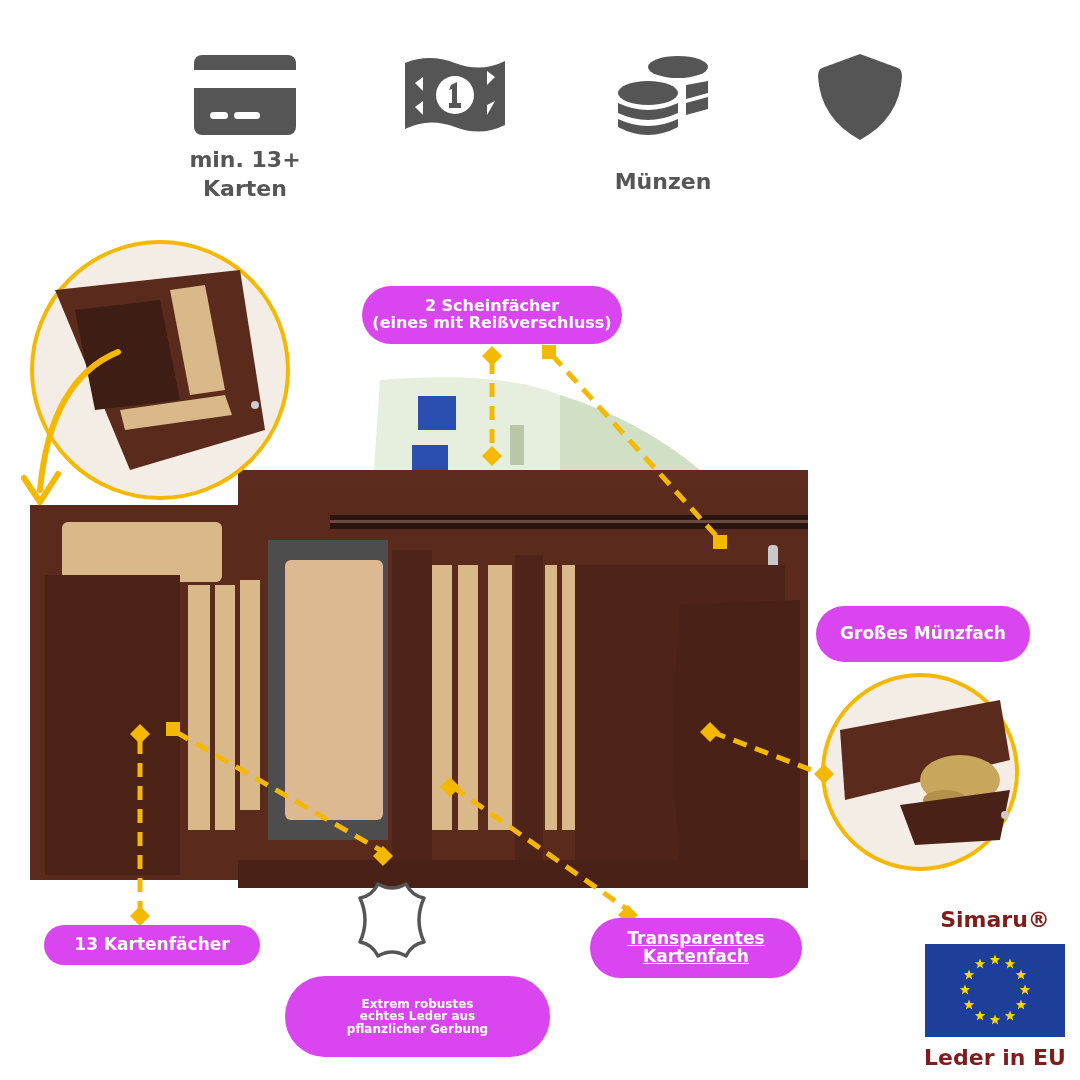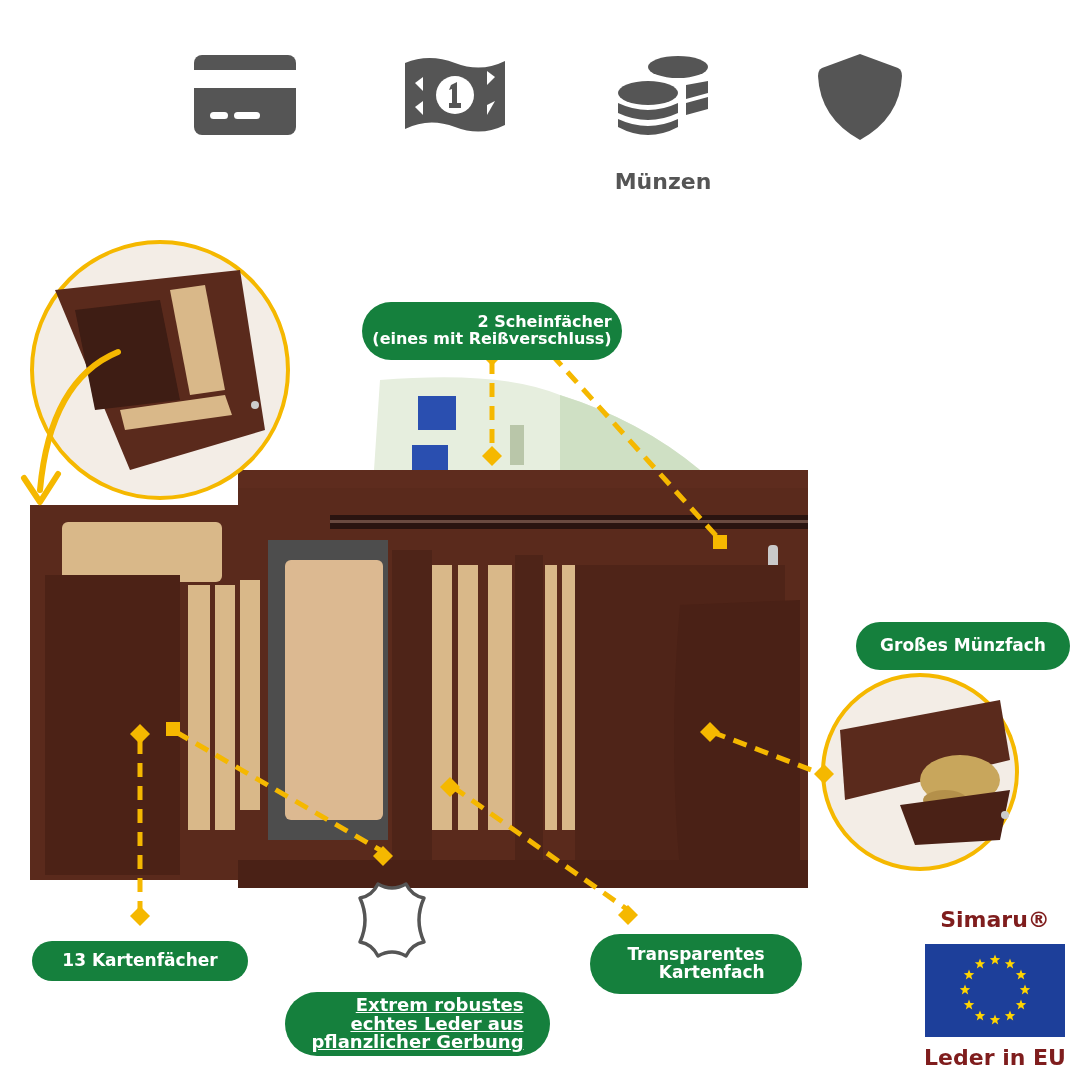--- a/index.html
+++ b/index.html
@@ -21,6 +21,8 @@
     <rect x="16" y="57" width="18" height="7" rx="3.5" fill="#ffffff"></rect>
     <rect x="40" y="57" width="26" height="7" rx="3.5" fill="#ffffff"></rect>
   </svg>
+  <div class="lbl">min. 13+
+Karten</div>
 </div>
 
 <div class="feature" style="left:355px;top:55px;">

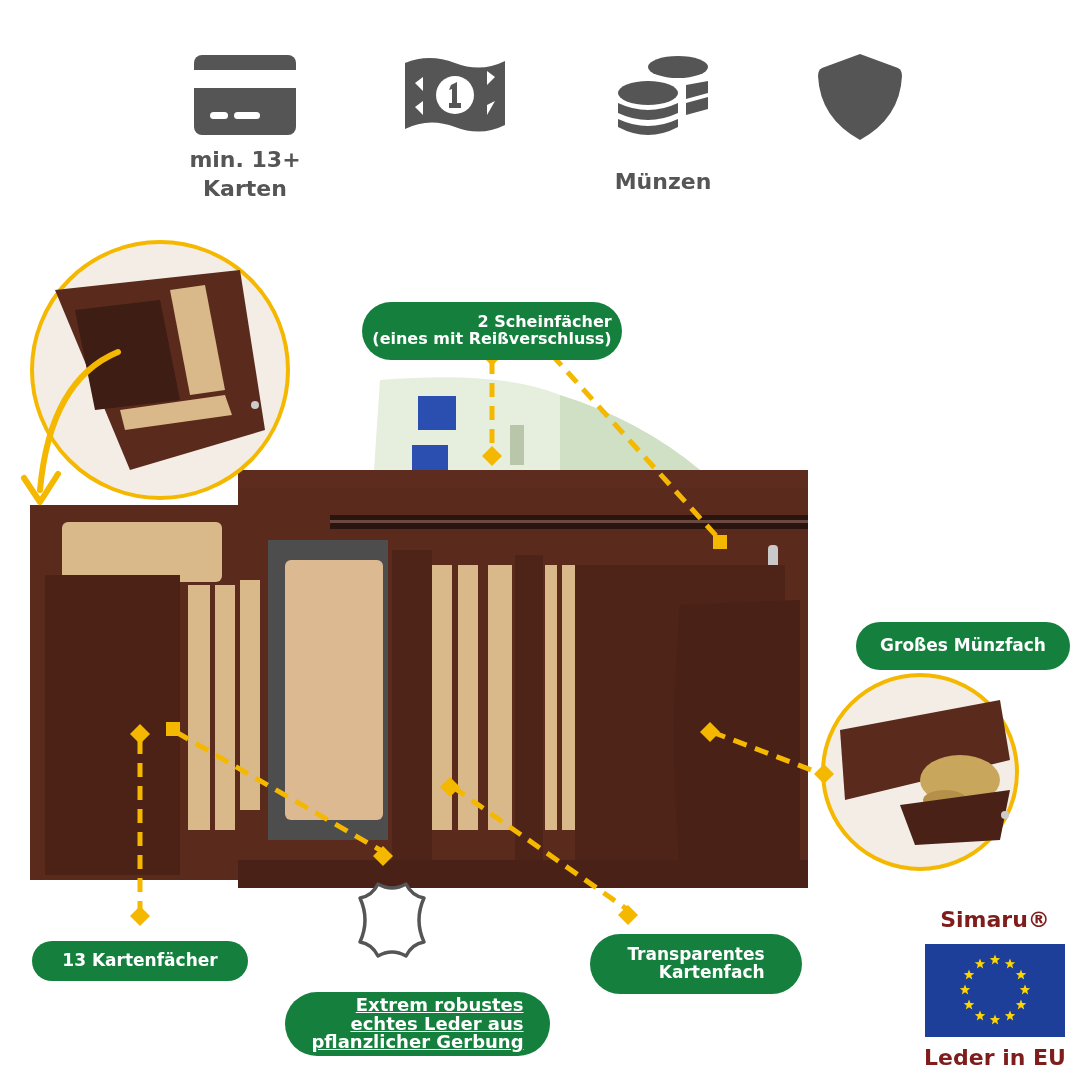--- a/index.html
+++ b/index.html
@@ -7,7 +7,7 @@
   .feature{position:absolute;display:flex;flex-direction:column;align-items:center;width:200px;}
   .feature svg{display:block;}
   .feature .lbl{margin-top:10px;font-weight:bold;font-size:22px;line-height:29px;color:#555555;text-align:center;white-space:pre-line;}
-  .pill{position:absolute;background:#15803d;color:#ffffff;font-weight:bold;text-align:right;border-radius:40px;display:flex;align-items:center;justify-content:center;white-space:pre-line;line-height:1.05;margin-top:16px;}
+  .pill{position:absolute;background:#d946ef;color:#ffffff;font-weight:bold;text-align:center;border-radius:40px;display:flex;align-items:center;justify-content:center;white-space:pre-line;line-height:1.05;}
   .overlay{position:absolute;left:0;top:0;}
   .brand{position:absolute;font-weight:bold;color:#7f1d1d;font-size:22px;text-align:center;}
 </style>

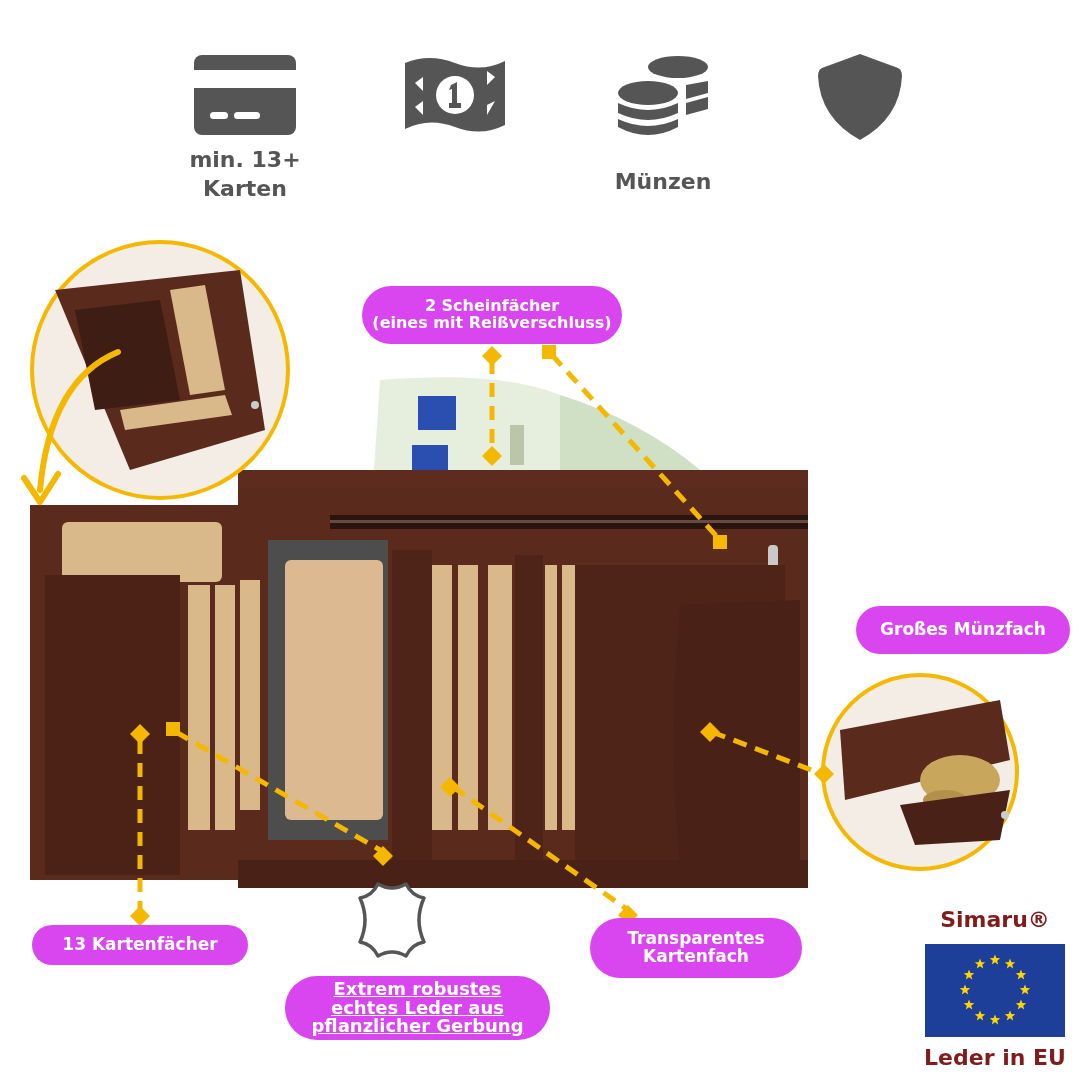--- a/index.html
+++ b/index.html
@@ -163,7 +163,7 @@
 
 <div class="pill" style="left:362px;top:286px;width:260px;height:58px;font-size:16px;">2 Scheinfächer
 (eines mit Reißverschluss)</div>
-<div class="pill" style="left:856px;top:606px;width:214px;height:48px;font-size:17px;">Großes Münzfach</div>
+<div class="pill" style="left:816px;top:606px;width:214px;height:56px;font-size:17px;">Großes Münzfach</div>
 <div class="pill" style="left:32px;top:925px;width:216px;height:40px;font-size:17px;">13 Kartenfächer</div>
 <div class="pill" style="left:285px;top:976px;width:265px;height:64px;font-size:18px;text-decoration:underline;">Extrem robustes
 echtes Leder aus

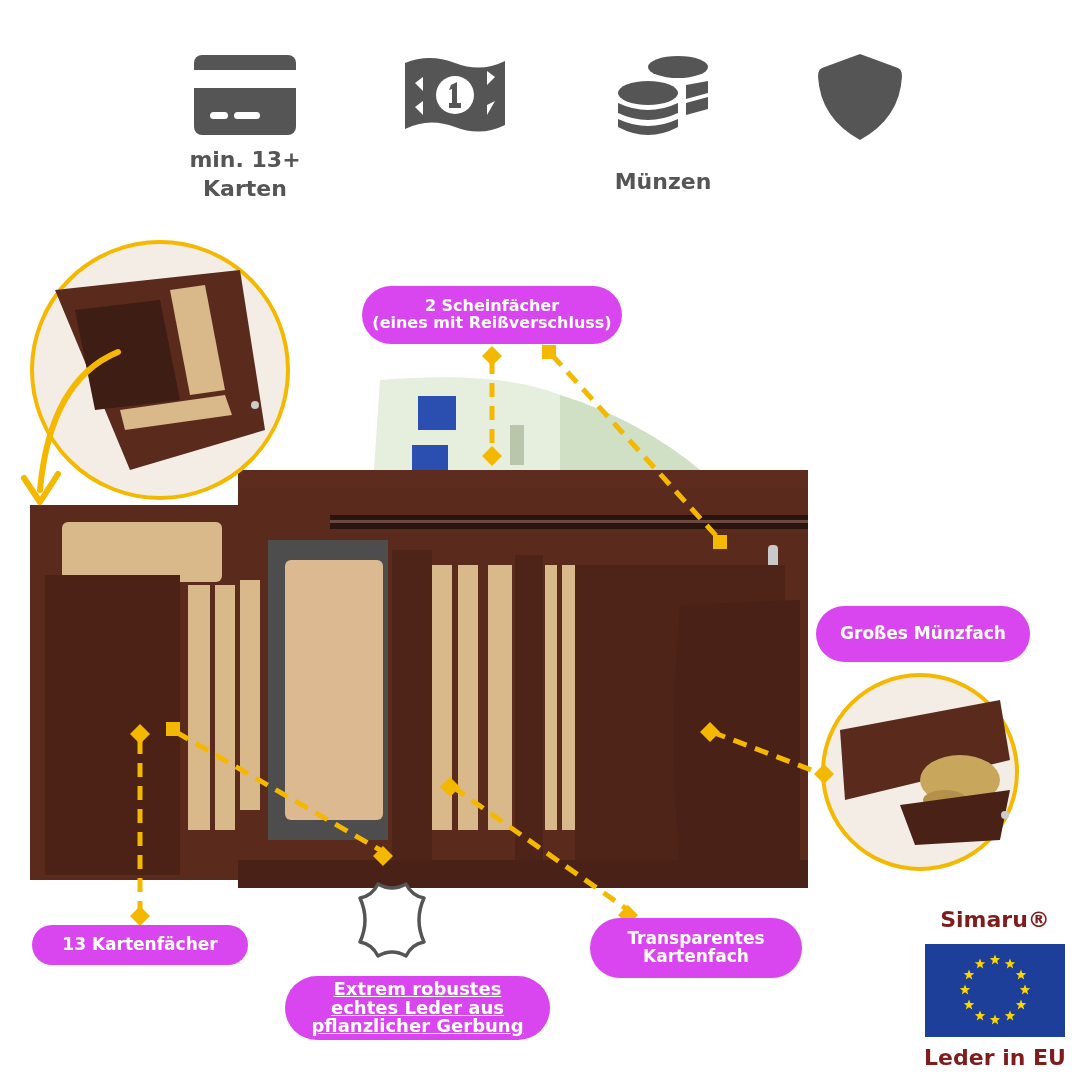--- a/index.html
+++ b/index.html
@@ -164,7 +164,7 @@
 <div class="pill" style="left:362px;top:286px;width:260px;height:58px;font-size:16px;">2 Scheinfächer
 (eines mit Reißverschluss)</div>
 <div class="pill" style="left:816px;top:606px;width:214px;height:56px;font-size:17px;">Großes Münzfach</div>
-<div class="pill" style="left:32px;top:925px;width:216px;height:40px;font-size:17px;">13 Kartenfächer</div>
+<div class="pill" style="left:44px;top:925px;width:216px;height:40px;font-size:17px;">13 Kartenfächer</div>
 <div class="pill" style="left:285px;top:976px;width:265px;height:64px;font-size:18px;text-decoration:underline;">Extrem robustes
 echtes Leder aus
 pflanzlicher Gerbung</div>

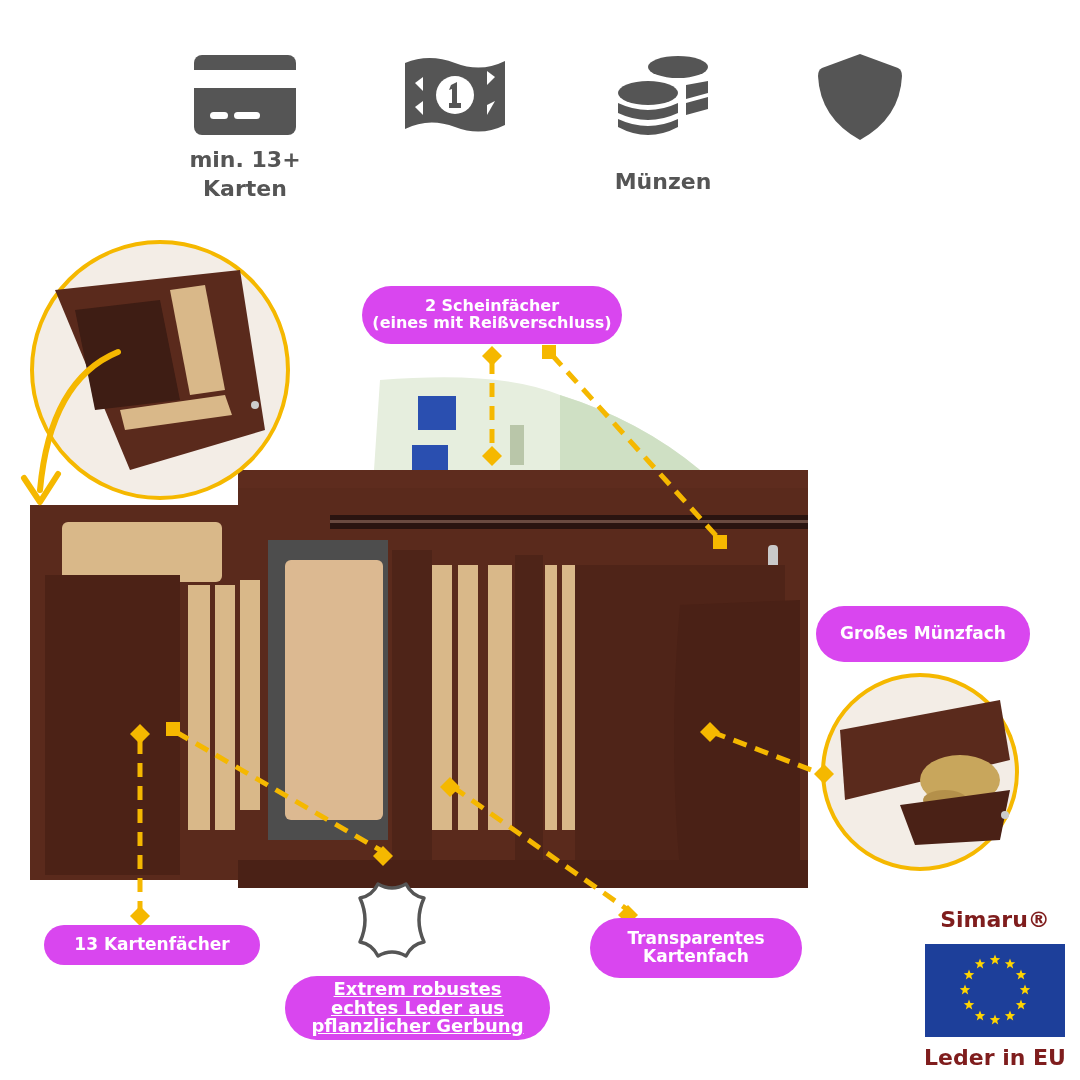--- a/index.html
+++ b/index.html
@@ -168,7 +168,7 @@
 <div class="pill" style="left:285px;top:976px;width:265px;height:64px;font-size:18px;text-decoration:underline;">Extrem robustes
 echtes Leder aus
 pflanzlicher Gerbung</div>
-<div class="pill" style="left:590px;top:918px;width:212px;height:60px;font-size:17px;">Transparentes
+<div class="pill" style="left:590px;top:918px;width:212px;height:60px;font-size:17px;text-decoration:underline;">Transparentes
 Kartenfach</div>
 
 <div class="brand" style="left:925px;top:907px;width:140px;">Simaru®</div>

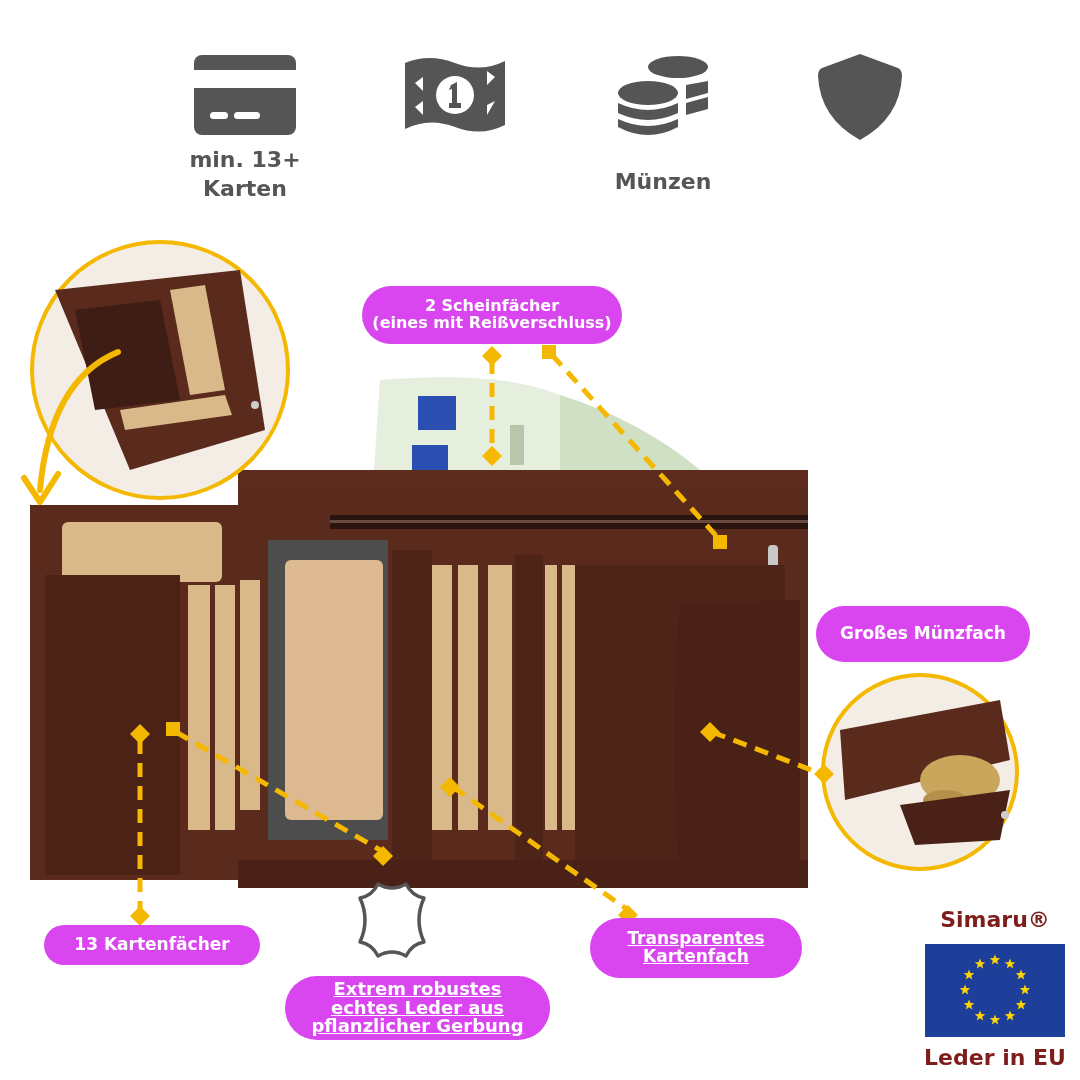--- a/index.html
+++ b/index.html
@@ -165,7 +165,7 @@
 (eines mit Reißverschluss)</div>
 <div class="pill" style="left:816px;top:606px;width:214px;height:56px;font-size:17px;">Großes Münzfach</div>
 <div class="pill" style="left:44px;top:925px;width:216px;height:40px;font-size:17px;">13 Kartenfächer</div>
-<div class="pill" style="left:285px;top:976px;width:265px;height:64px;font-size:18px;text-decoration:underline;">Extrem robustes
+<div class="pill" style="left:285px;top:976px;width:265px;height:81px;font-size:12px;">Extrem robustes
 echtes Leder aus
 pflanzlicher Gerbung</div>
 <div class="pill" style="left:590px;top:918px;width:212px;height:60px;font-size:17px;text-decoration:underline;">Transparentes

